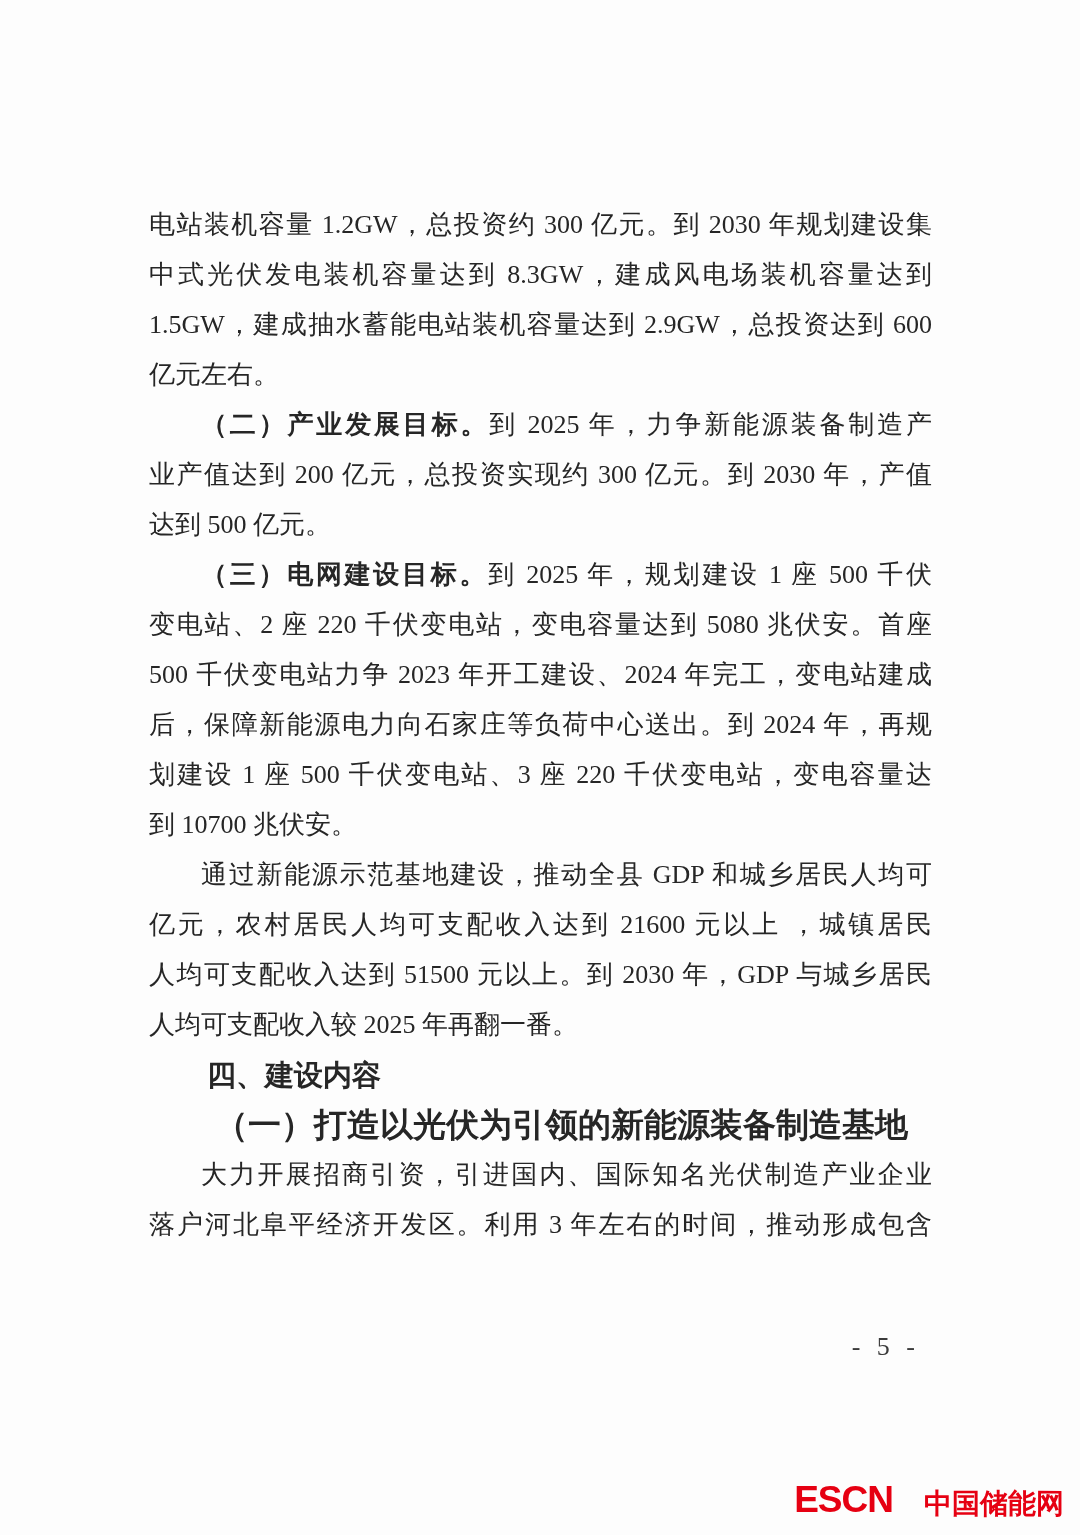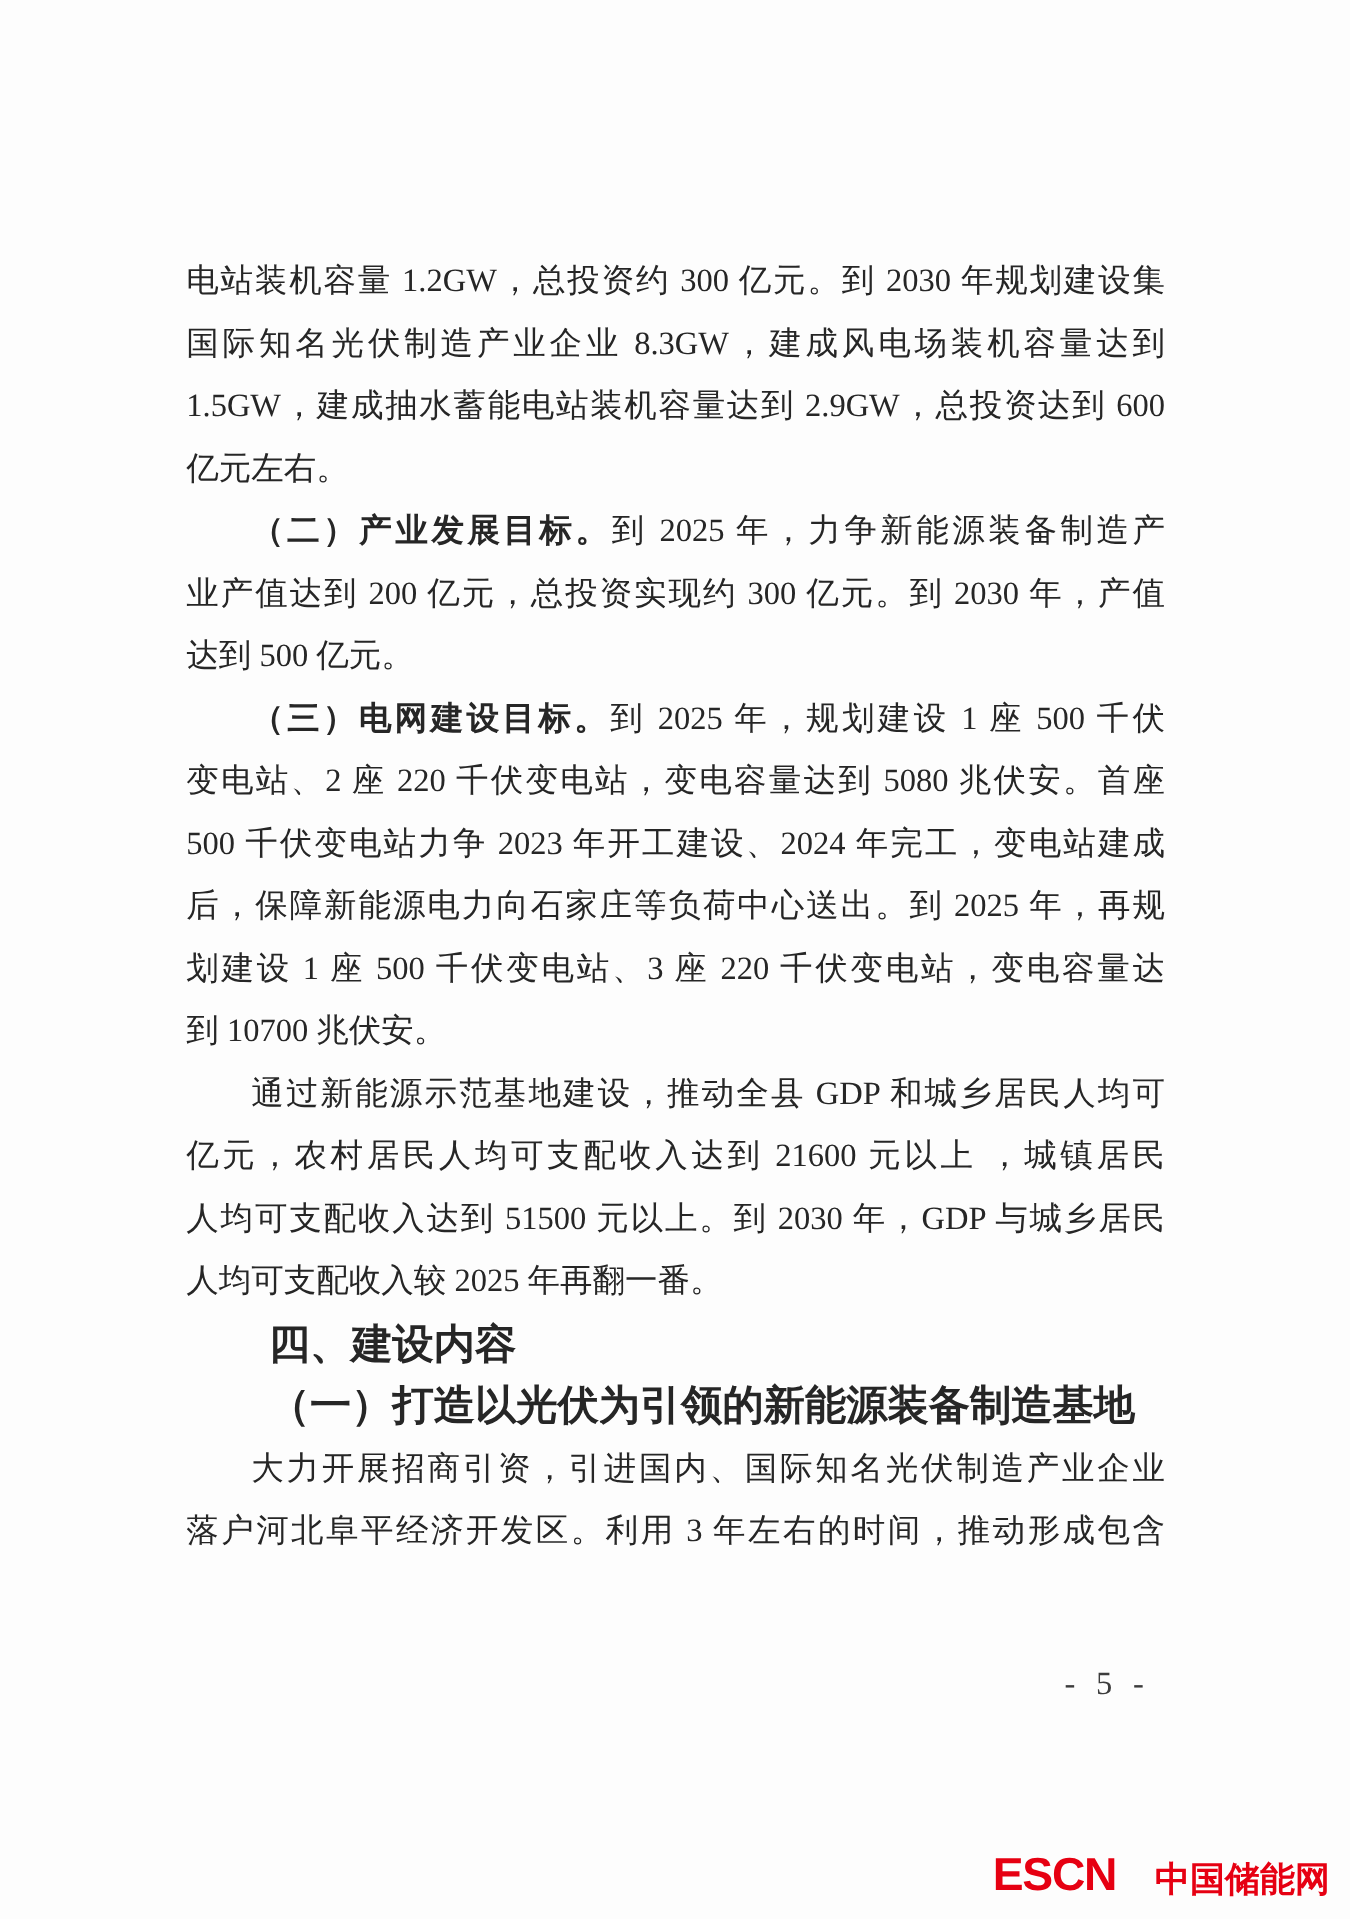--- a/index.html
+++ b/index.html
@@ -90,7 +90,7 @@
 
   <main class="content">
     <div class="ln"><span>电站装机容量 1.2GW，总投资约 300 亿元。到 2030 年规划建设集</span></div>
-    <div class="ln"><span>国际知名光伏制造产业企业 8.3GW，建成风电场装机容量达到</span></div>
+    <div class="ln"><span>中式光伏发电装机容量达到 8.3GW，建成风电场装机容量达到</span></div>
     <div class="ln"><span>1.5GW，建成抽水蓄能电站装机容量达到 2.9GW，总投资达到 600</span></div>
     <div class="ln short"><span>亿元左右。</span></div>
 

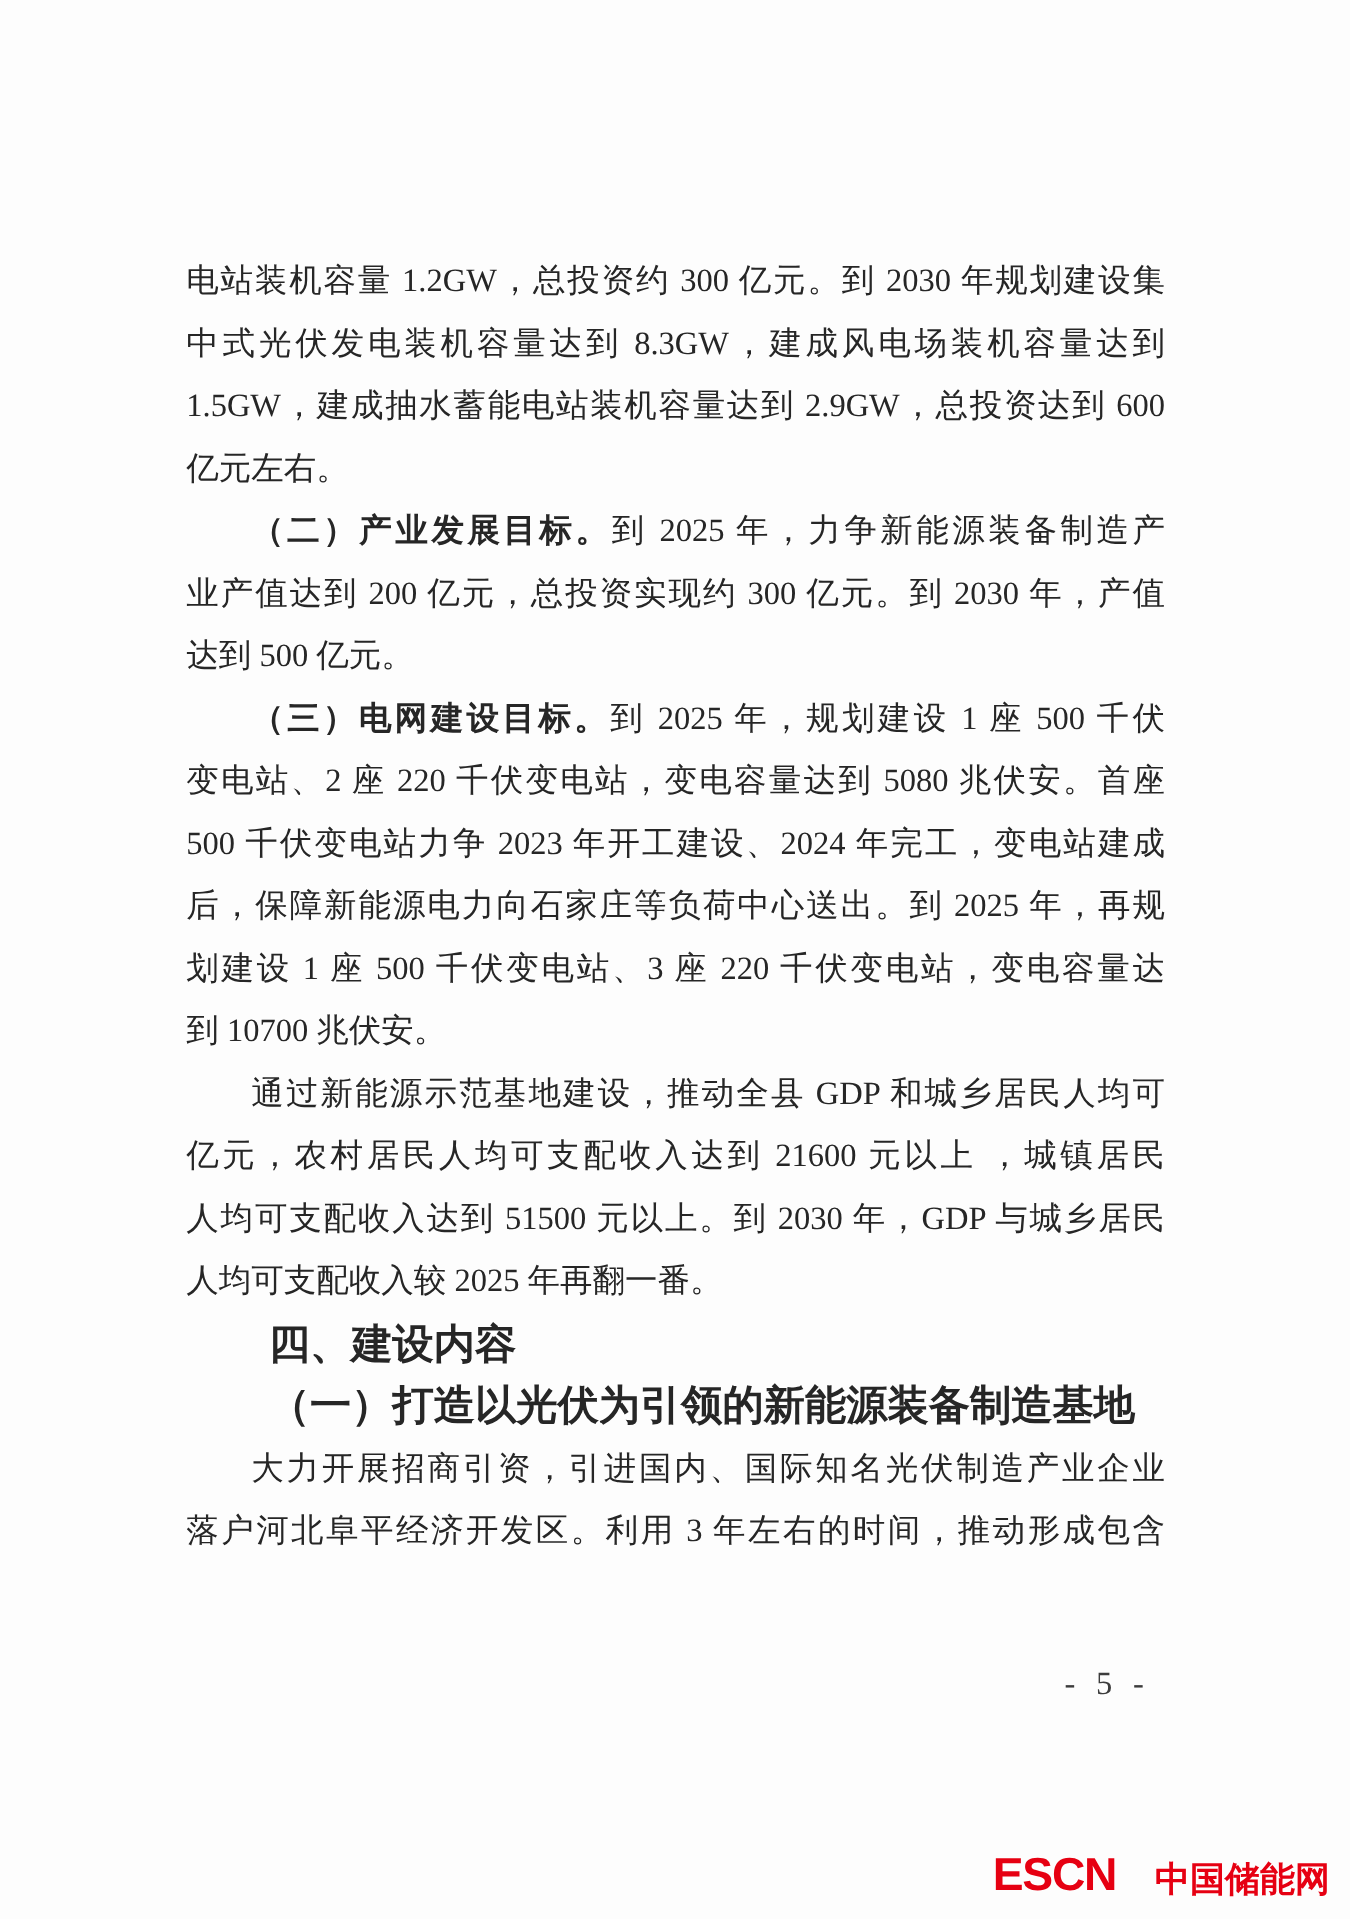--- a/index.html
+++ b/index.html
@@ -101,7 +101,7 @@
     <div class="ln indent"><span class="b">（三）电网建设目标。</span><span>到 2025 年，规划建设 1 座 500 千伏</span></div>
     <div class="ln"><span>变电站、2 座 220 千伏变电站，变电容量达到 5080 兆伏安。首座</span></div>
     <div class="ln"><span>500 千伏变电站力争 2023 年开工建设、2024 年完工，变电站建成</span></div>
-    <div class="ln"><span>后，保障新能源电力向石家庄等负荷中心送出。到 2025 年，再规</span></div>
+    <div class="ln"><span>后，保障新能源电力向石家庄等负荷中心送出。到 2024 年，再规</span></div>
     <div class="ln"><span>划建设 1 座 500 千伏变电站、3 座 220 千伏变电站，变电容量达</span></div>
     <div class="ln short"><span>到 10700 兆伏安。</span></div>
 

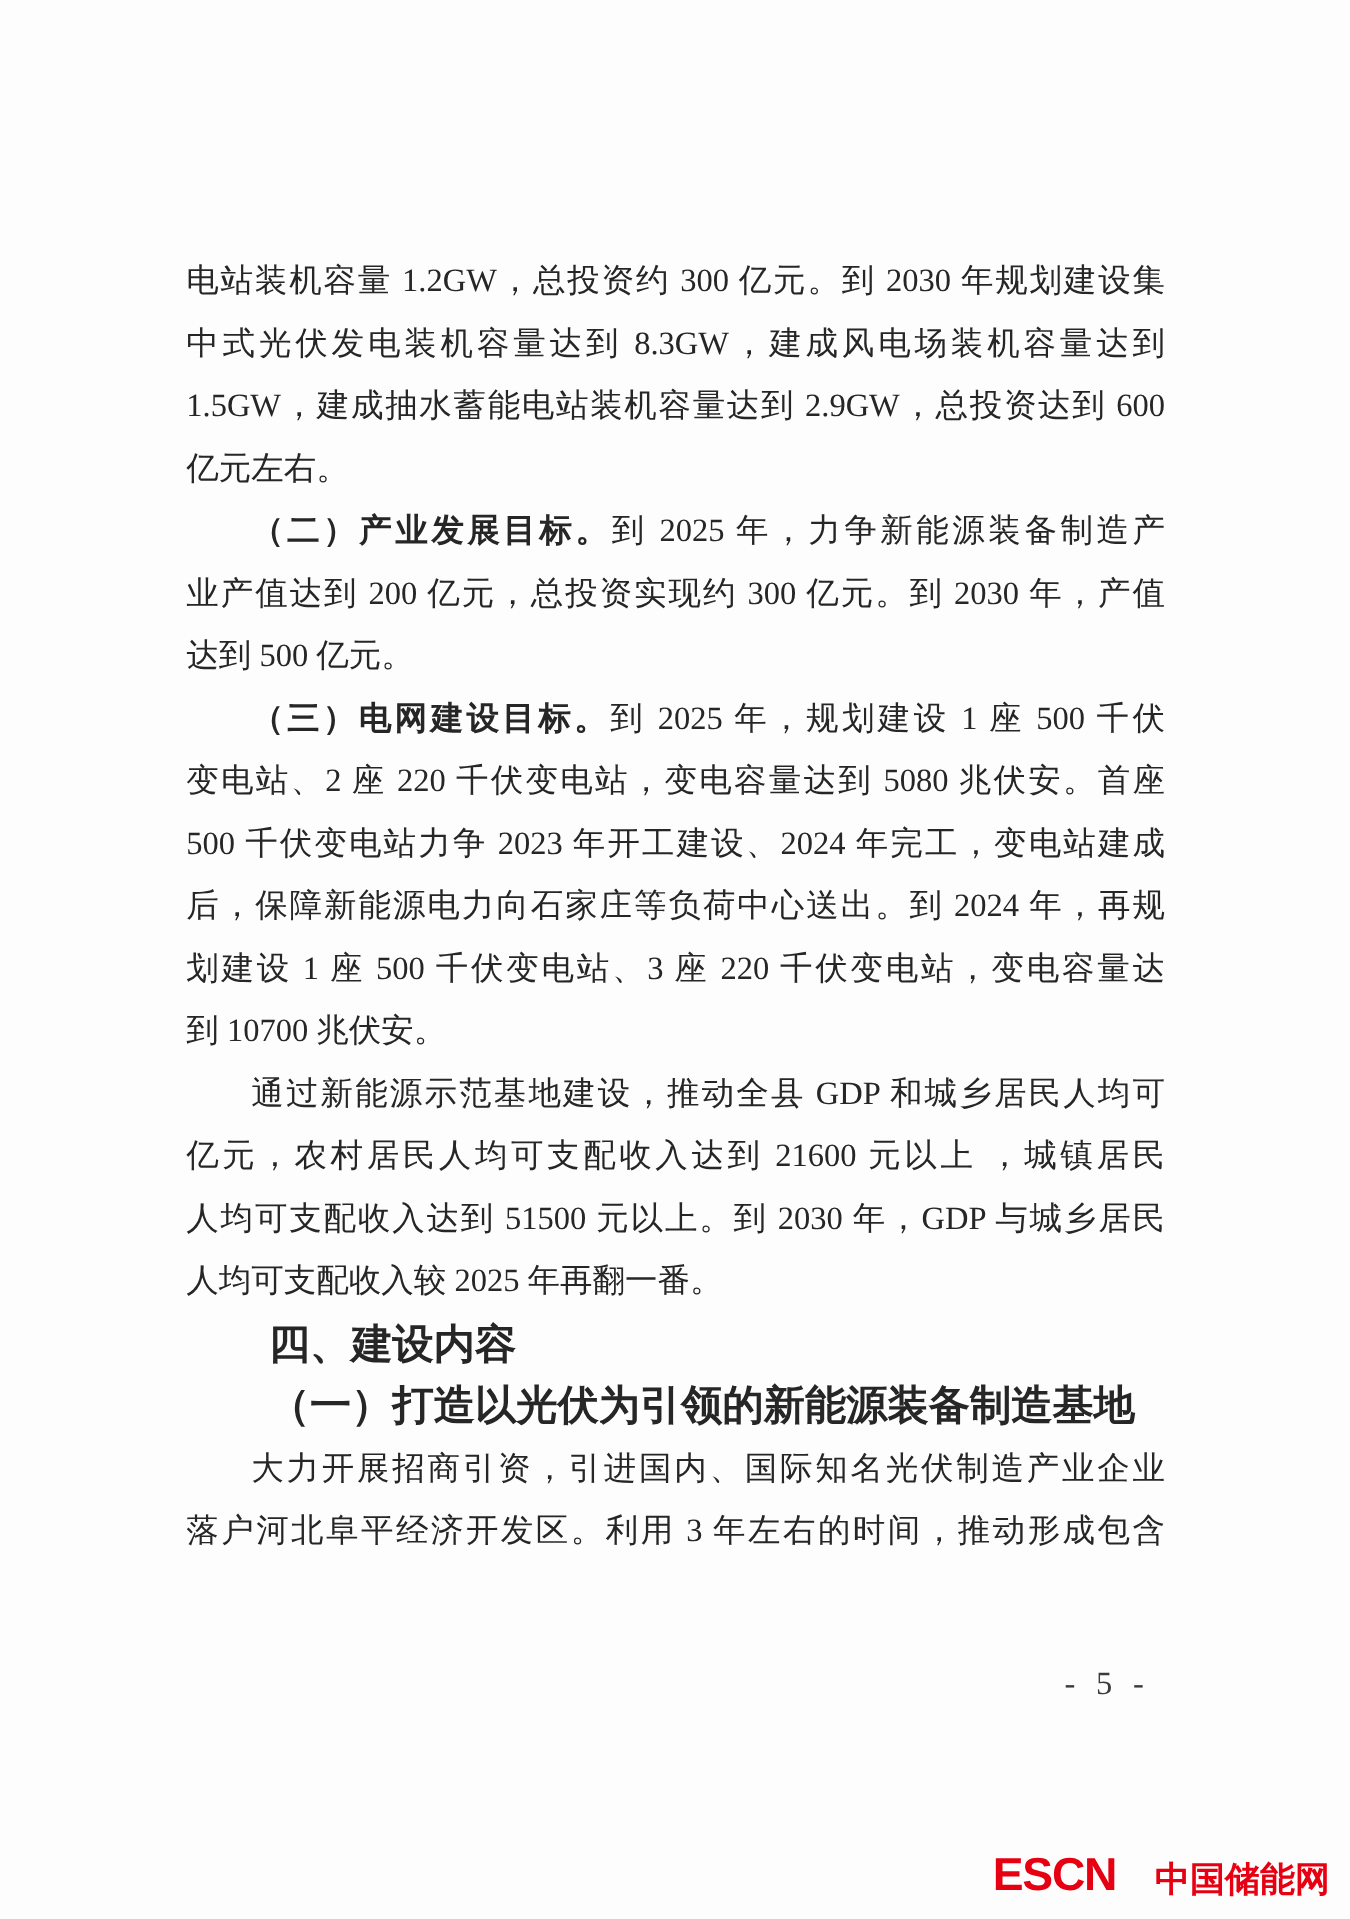--- a/index.html
+++ b/index.html
@@ -43,7 +43,7 @@
   .ln.heading {
     font-family: "Liberation Sans", "DejaVu Sans", sans-serif;
     font-weight: 700;
-    font-size: 33px;
+    font-size: 29px;
   }
   .ln.subheading {
     font-weight: 700;

